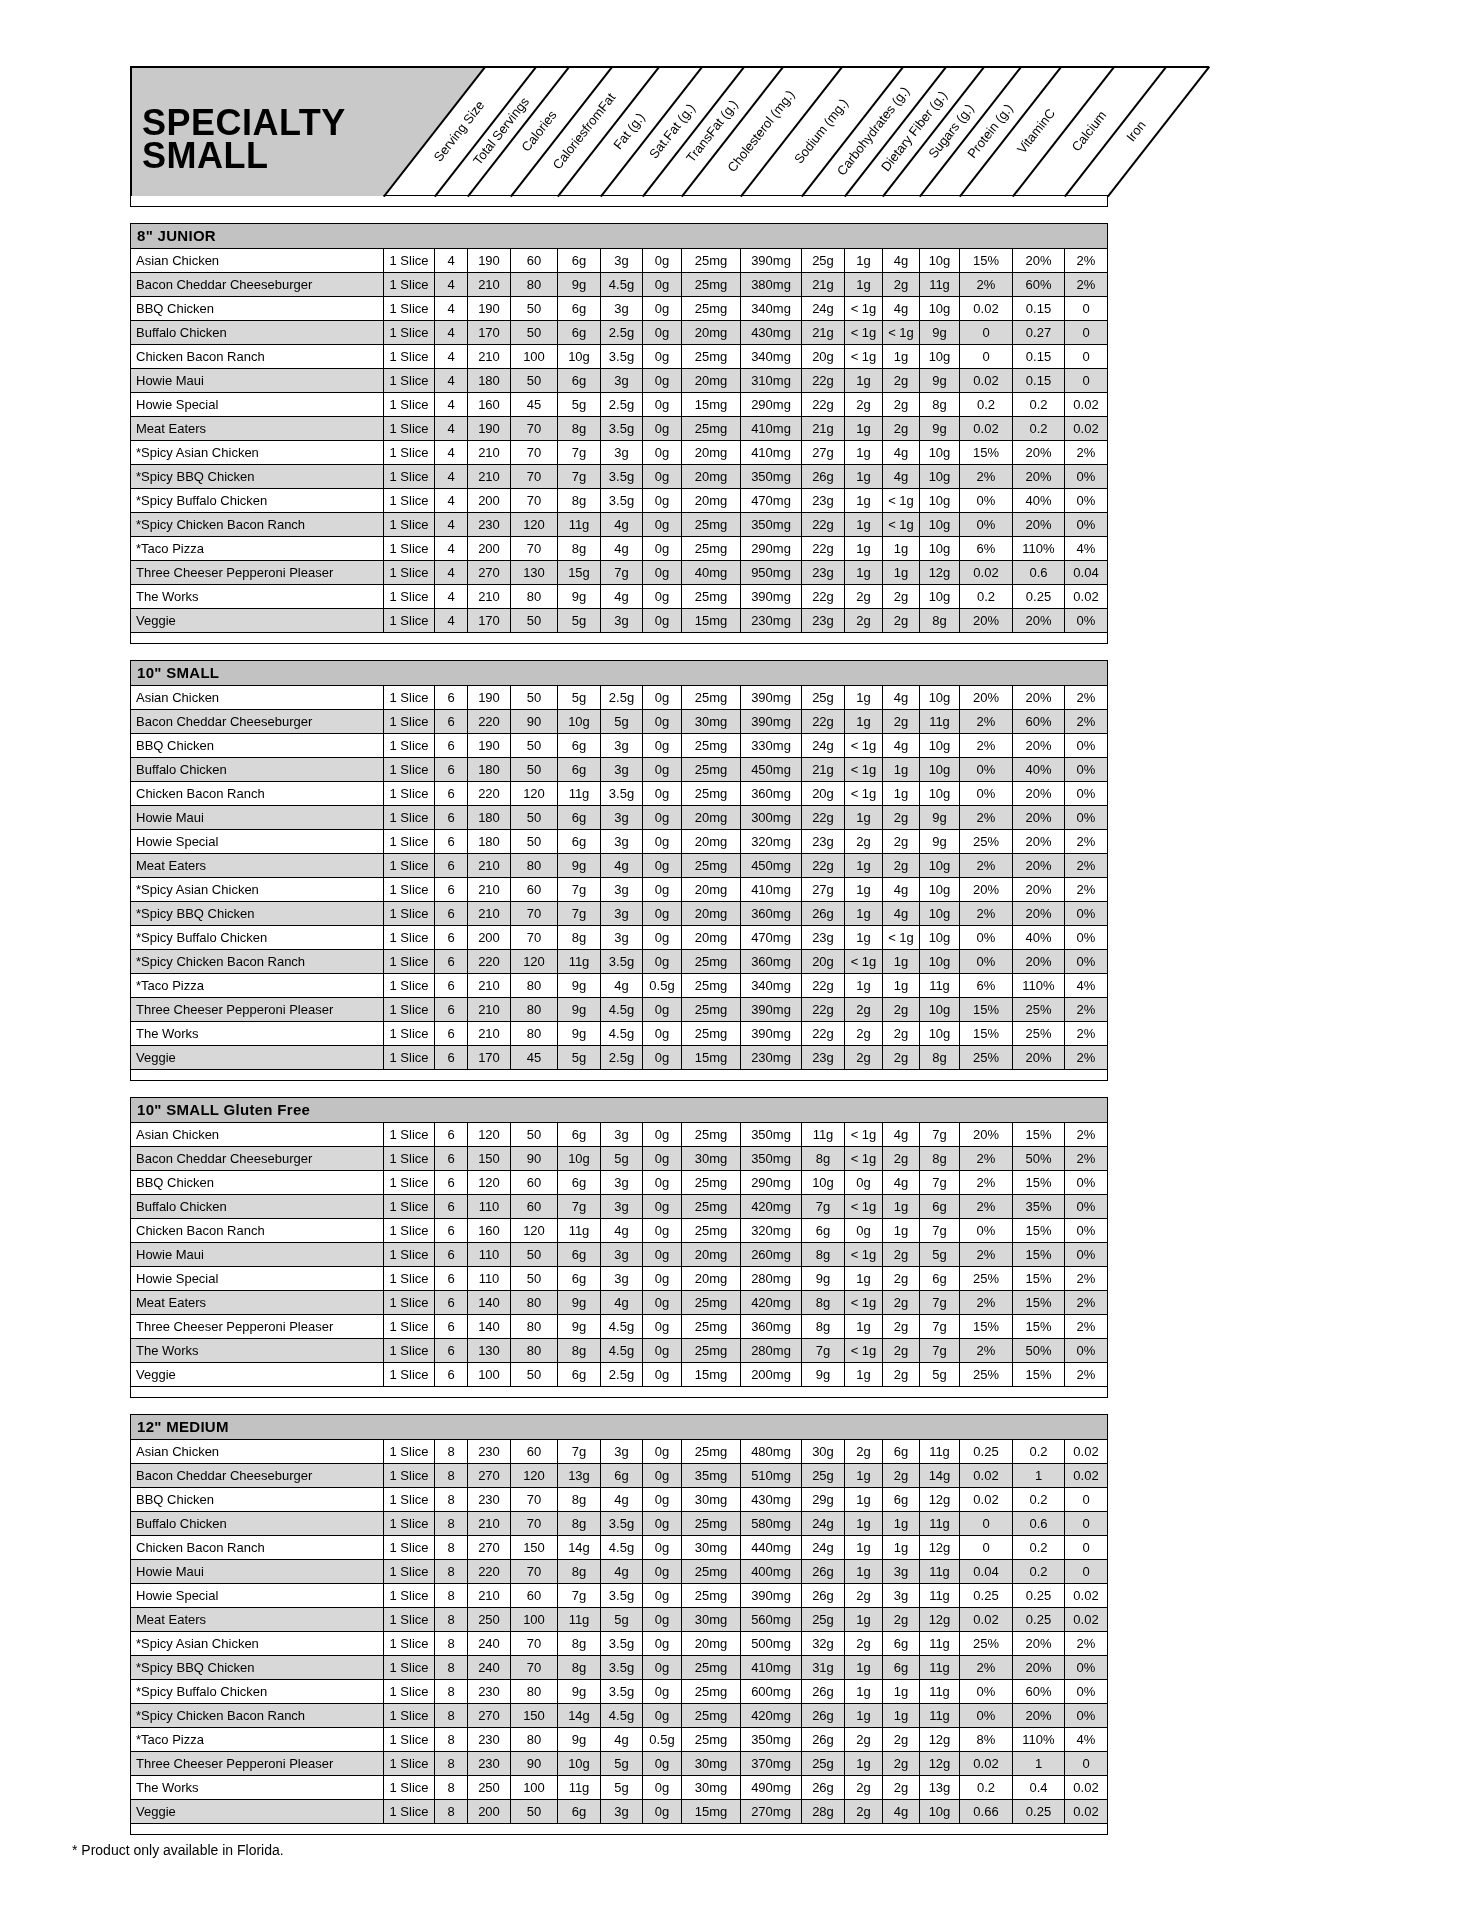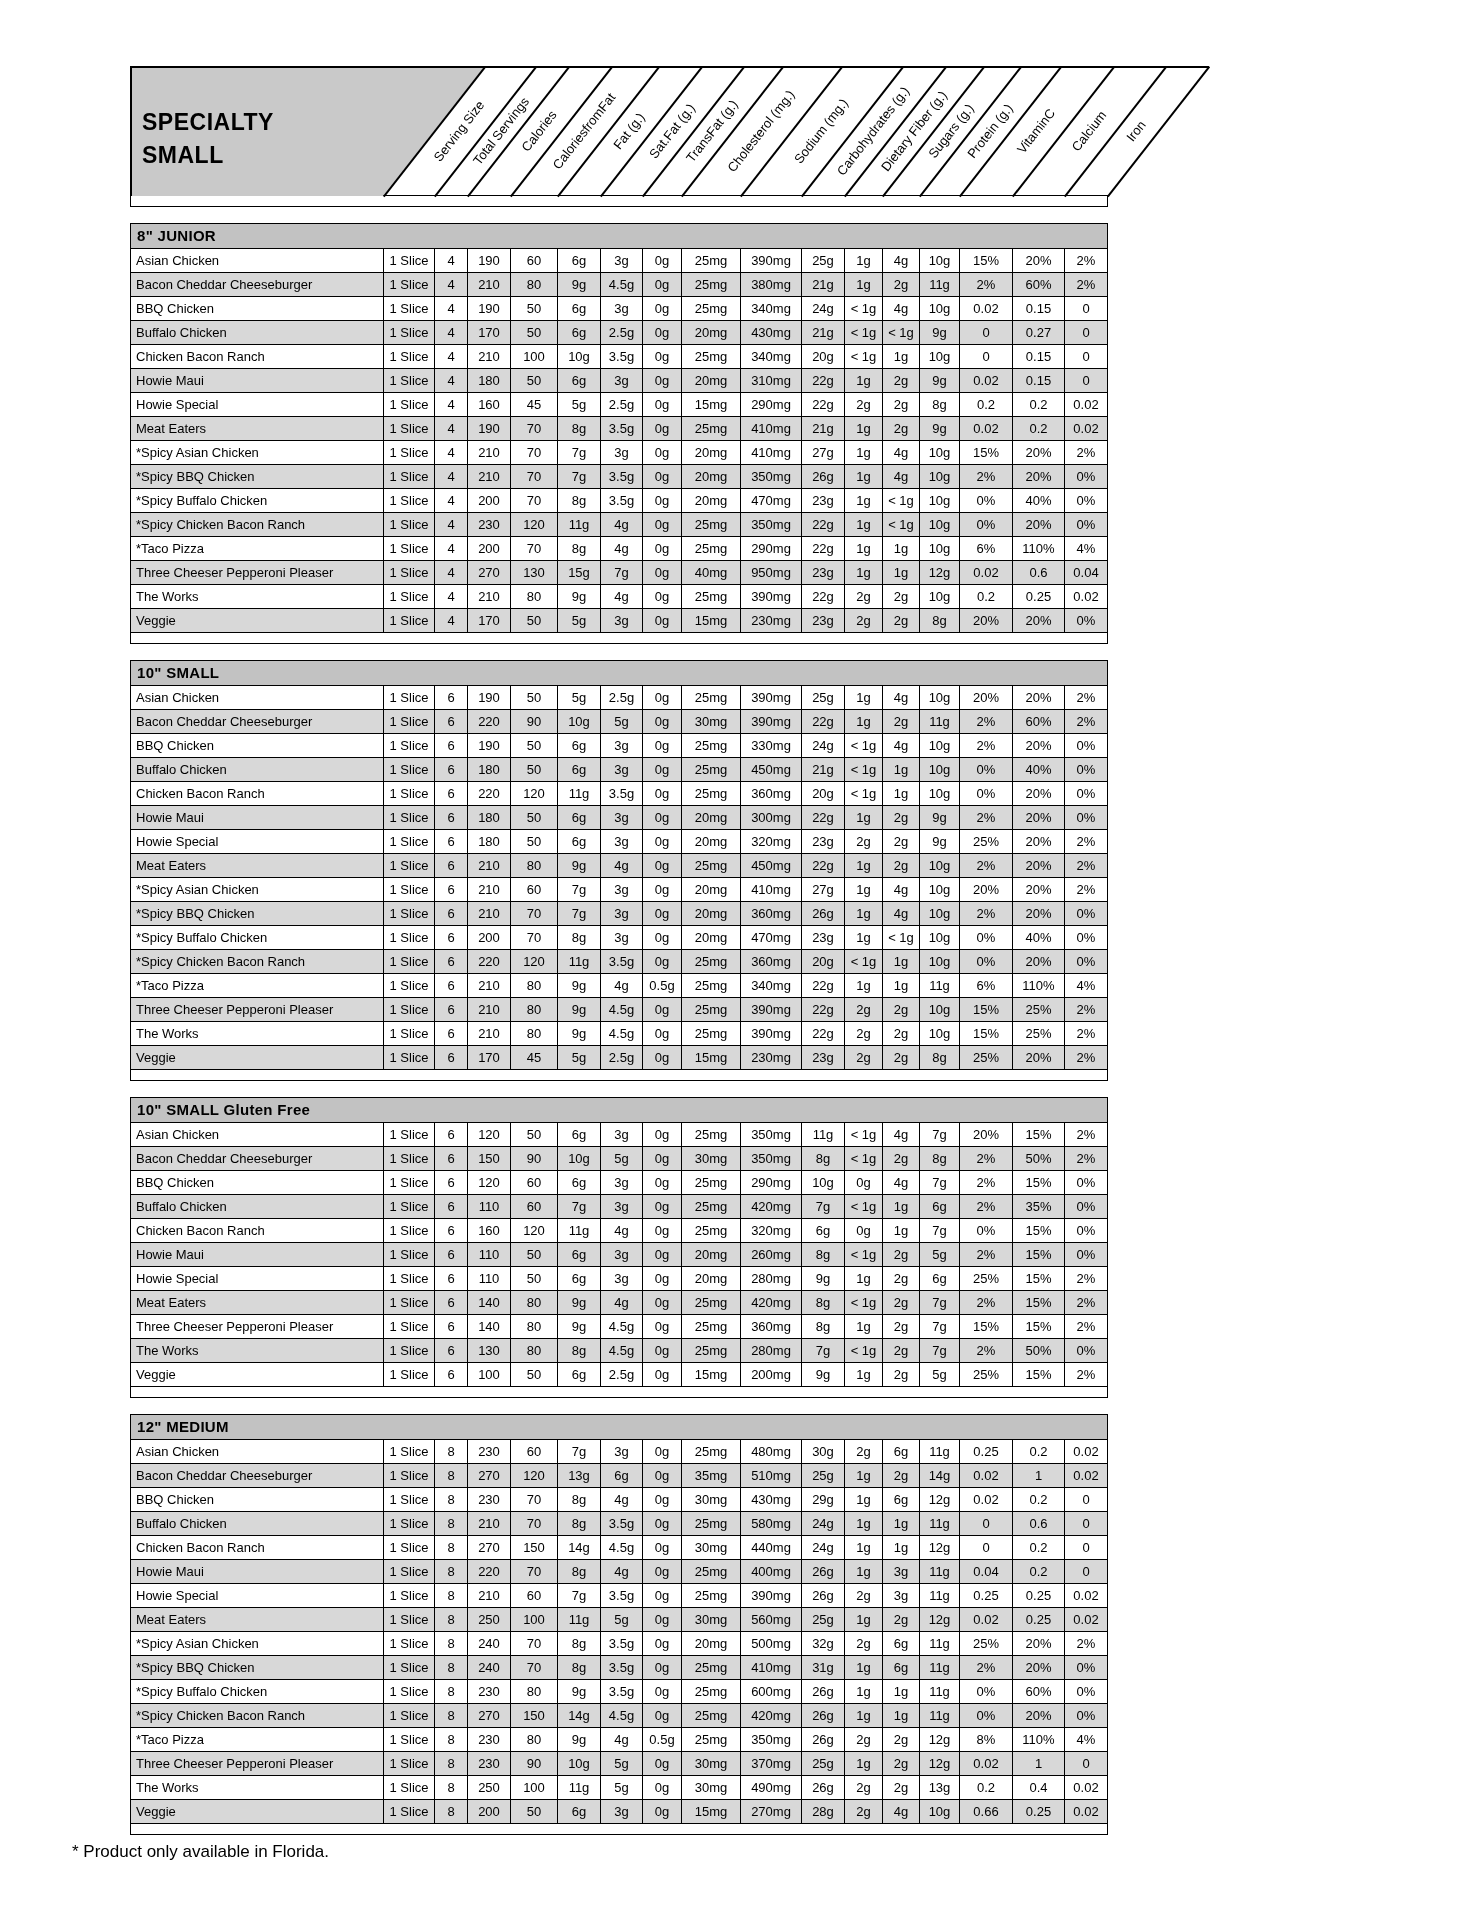--- a/index.html
+++ b/index.html
@@ -19,7 +19,7 @@
   }
   .title-text {
     position:absolute; left:12px; top:40px; font-weight:bold;
-    font-size:23px; line-height:33px; letter-spacing:.5px;
+    font-size:36px; line-height:33px; letter-spacing:.5px;
   }
   .hline { position:absolute; background:#000; }
   .diag-line {

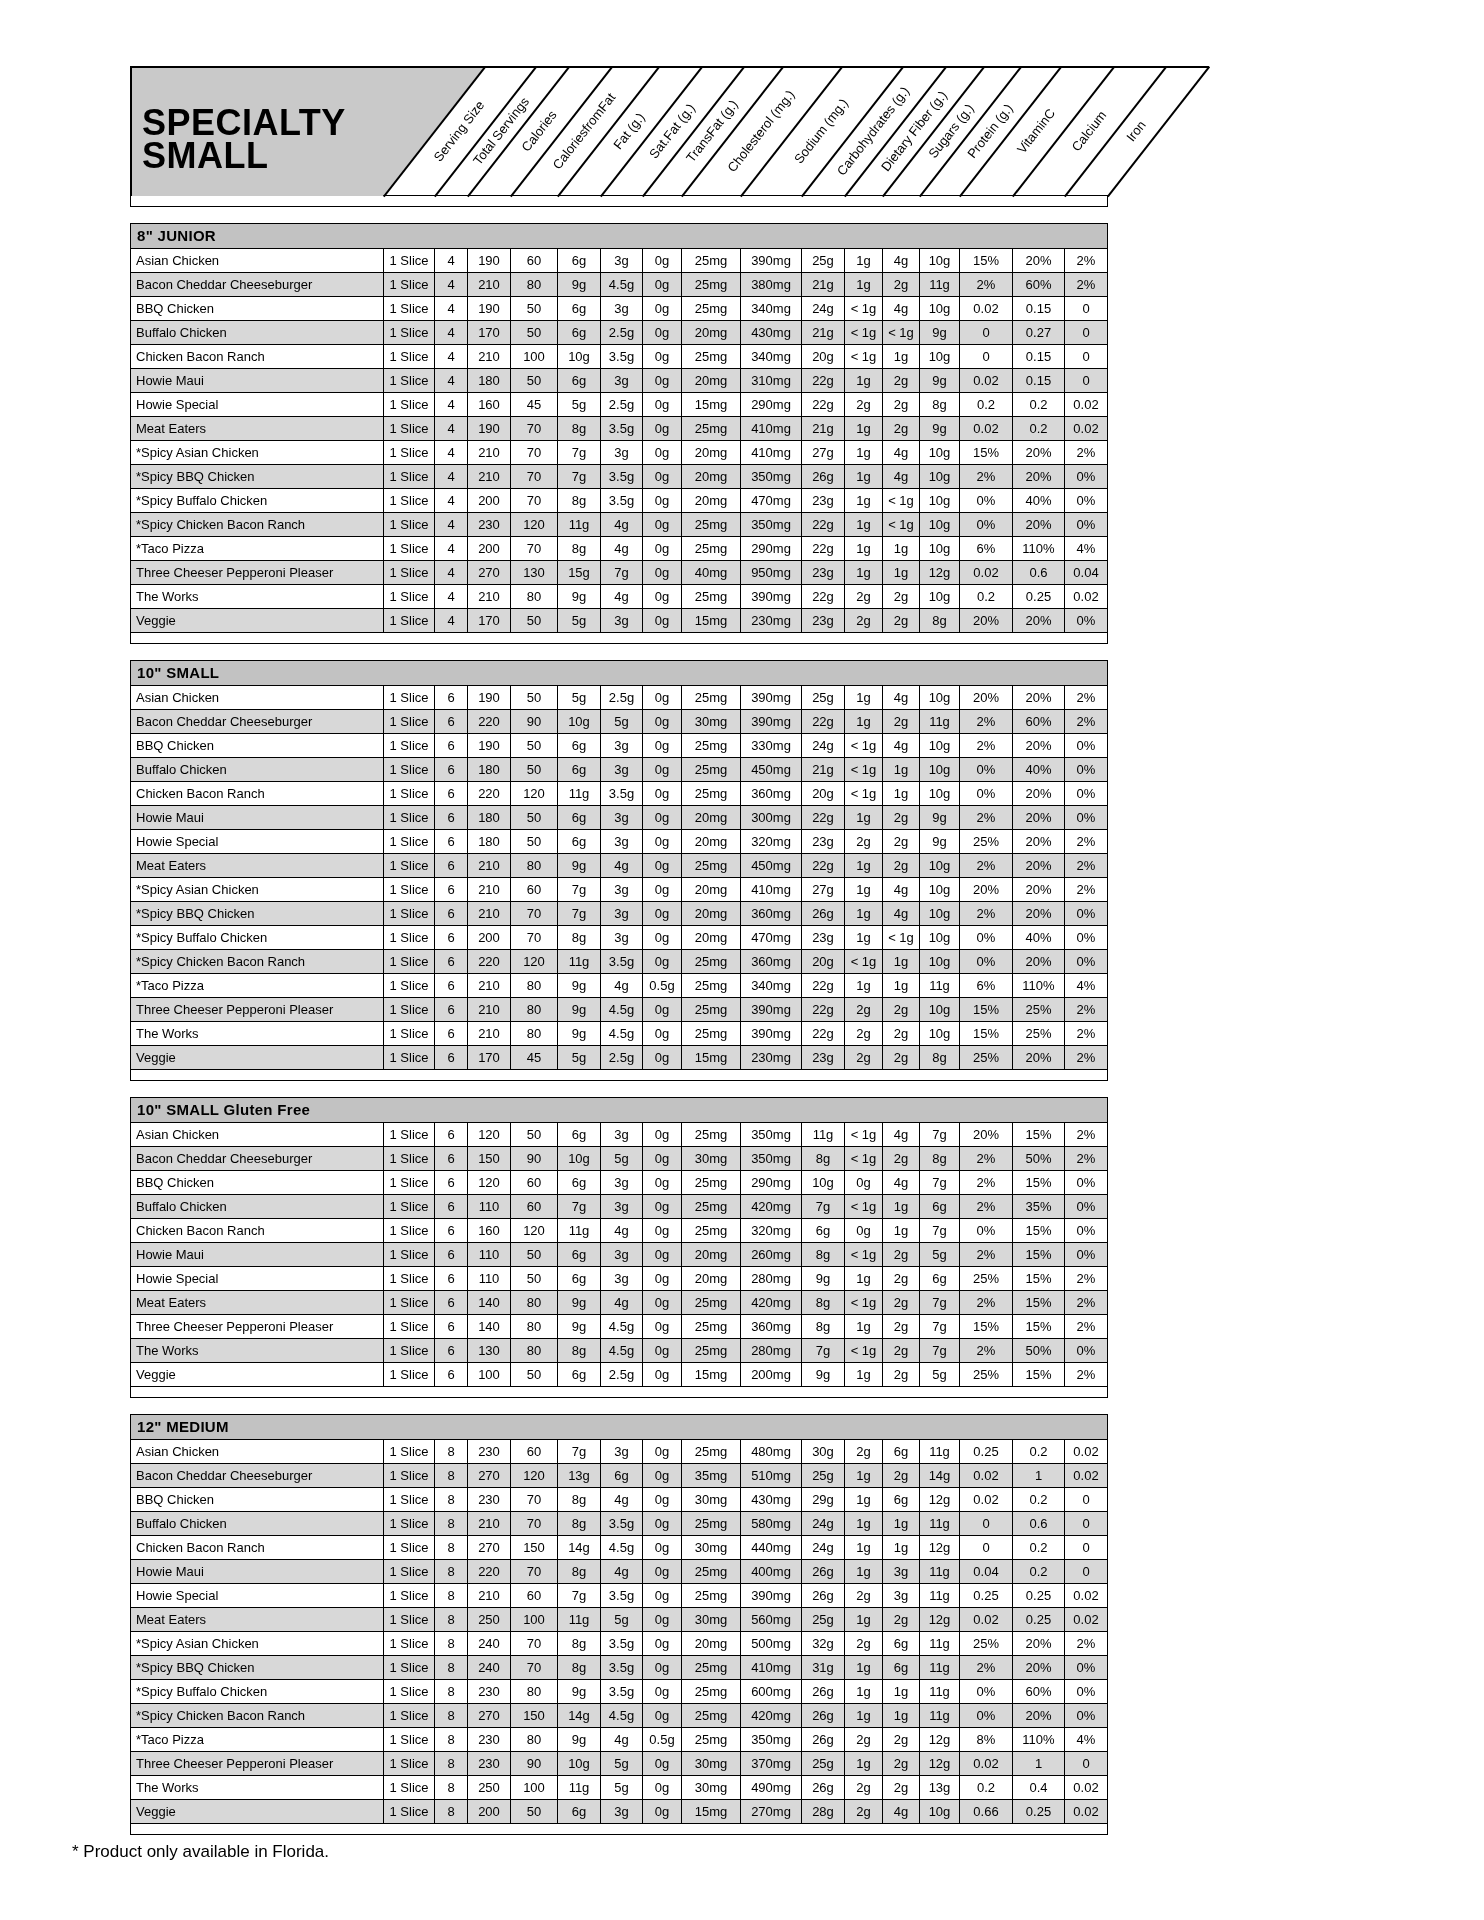--- a/index.html
+++ b/index.html
@@ -53,7 +53,7 @@
   td.name { text-align:left; padding-left:5px; }
   tbody tr:nth-child(even) td { background:#d8d8d8; }
 
-  .footnote { position:absolute; left:72px; top:1842px; font-size:17px; }
+  .footnote { position:absolute; left:72px; top:1842px; font-size:14px; }
 </style>
 </head>
 <body>

